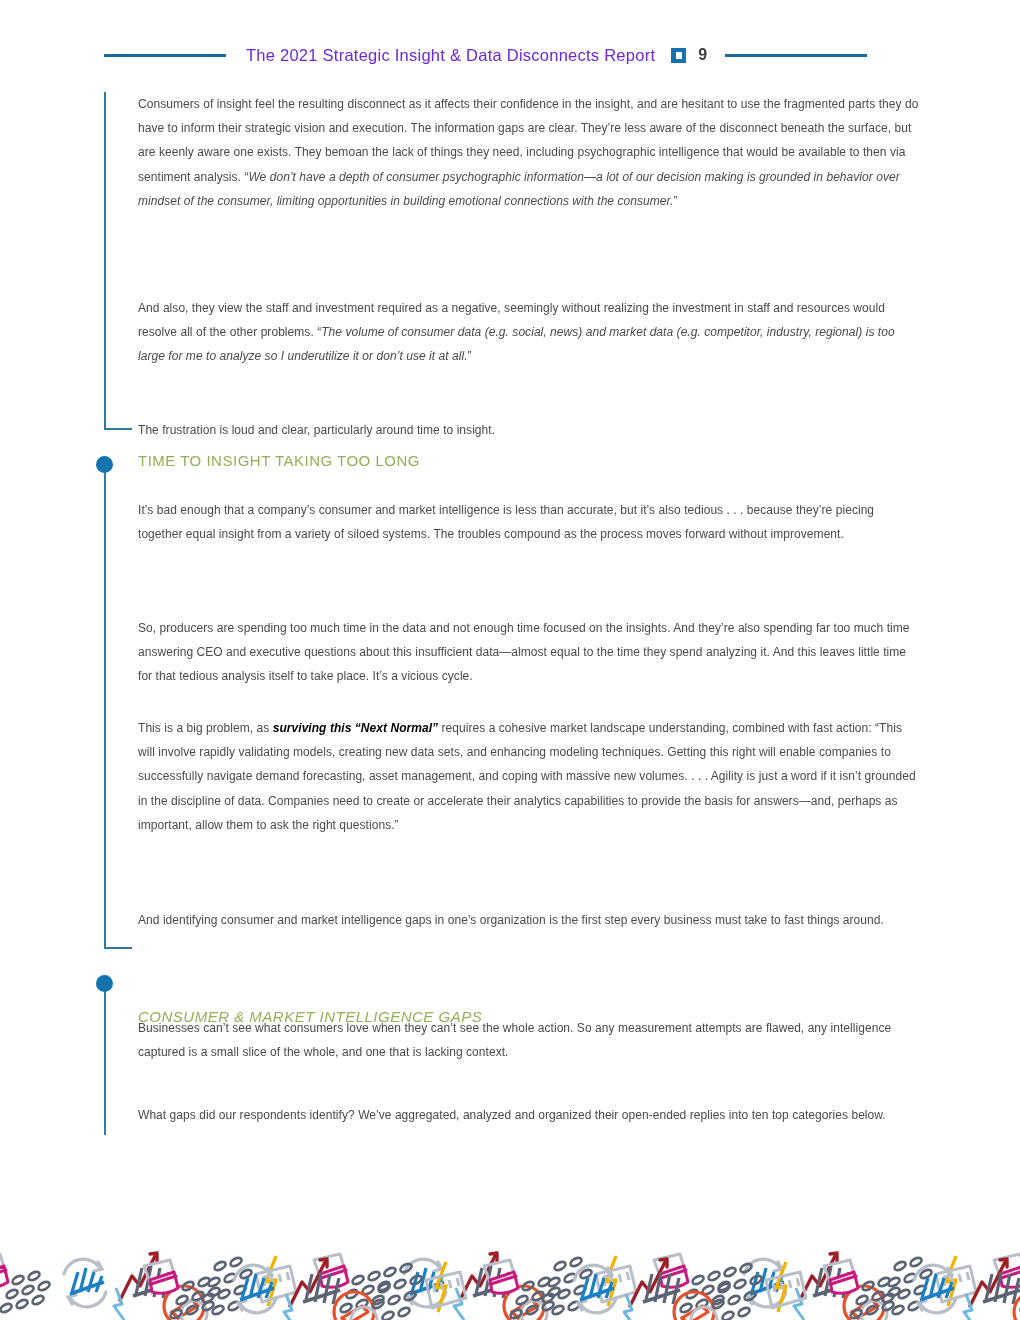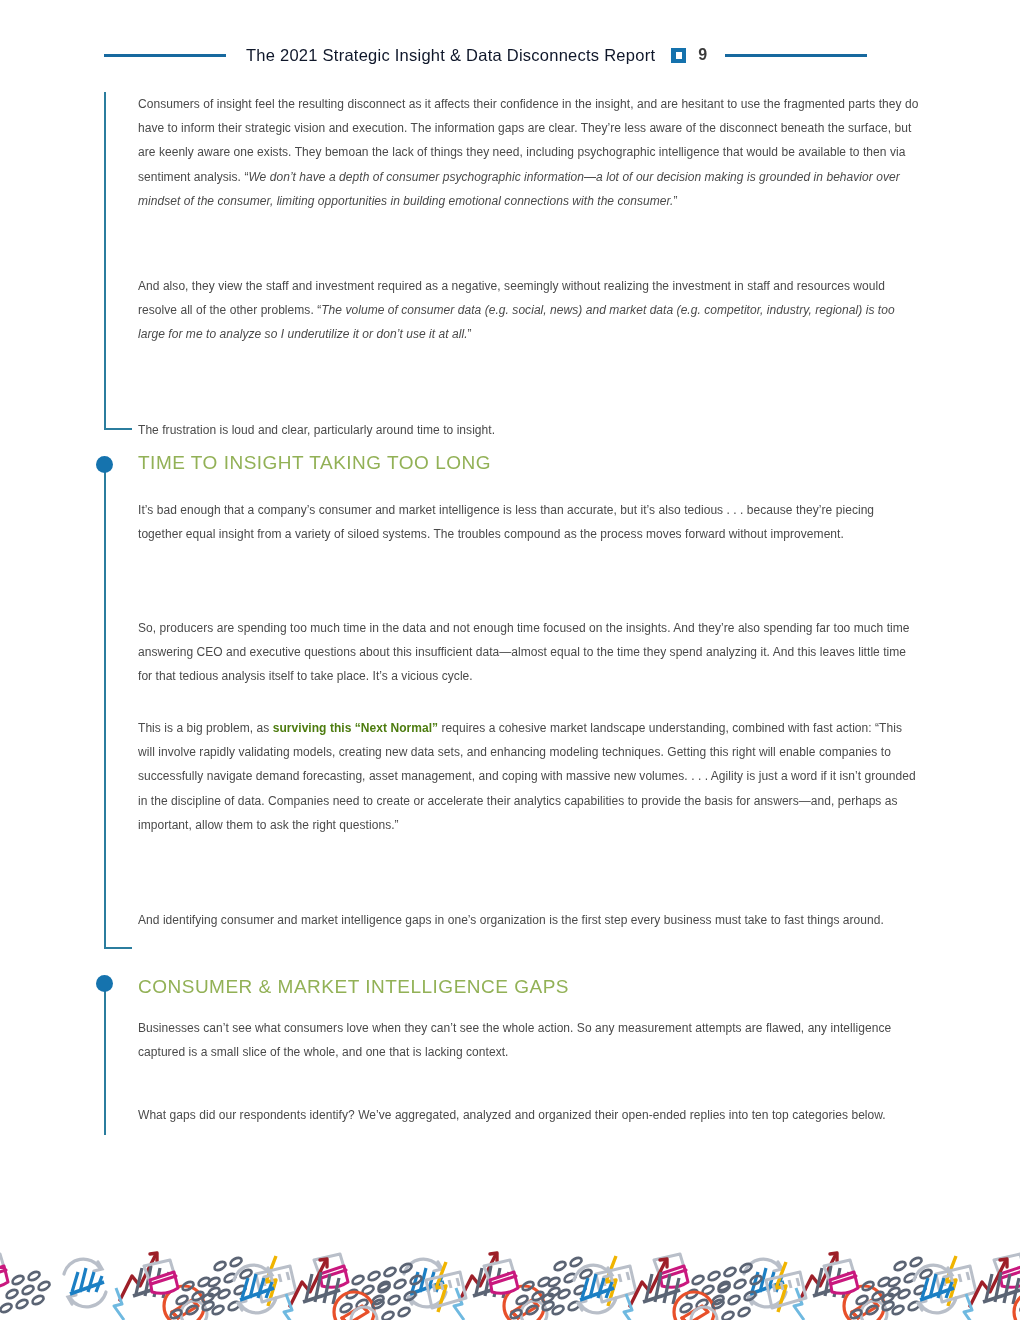--- a/index.html
+++ b/index.html
@@ -38,7 +38,7 @@
   .hdr-title {
     font-size: 16.5px;
     letter-spacing: 0.25px;
-    color: #0f172a;
+    color: #6d28d9;
     white-space: nowrap;
     font-weight: 400;
   }

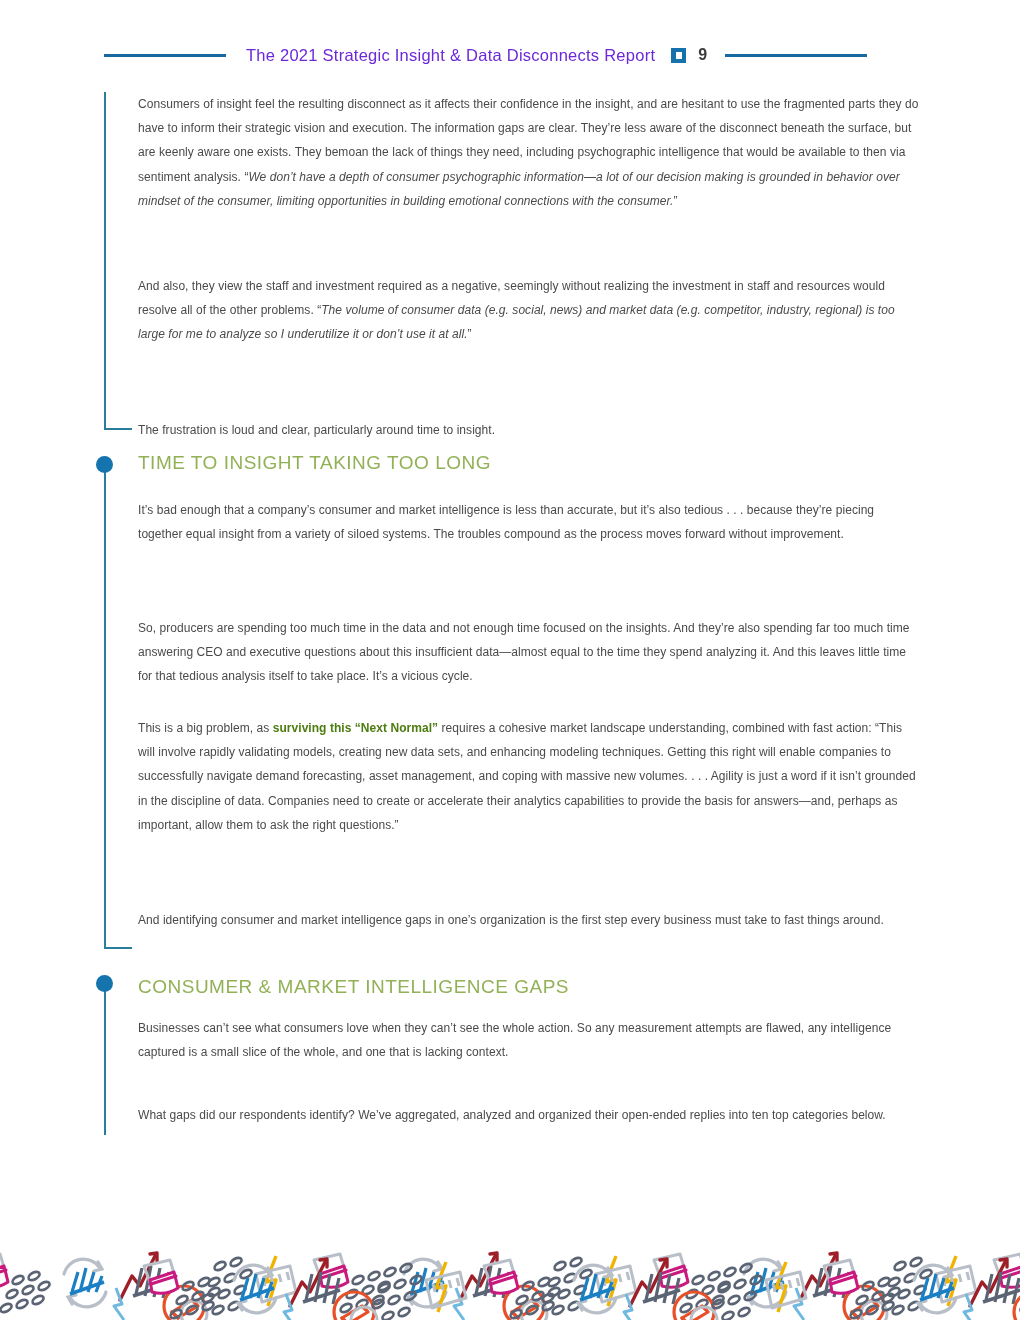--- a/index.html
+++ b/index.html
@@ -170,7 +170,7 @@
       <p class="para"><span>Consumers of insight feel the resulting disconnect as it affects their confidence in the insight, and are hesitant to use the fragmented parts they do have to inform their strategic vision and execution. The information gaps are clear. They’re less aware of the disconnect beneath the surface, but are keenly aware one exists. They bemoan the lack of things they need, including psychographic intelligence that would be available to then via sentiment analysis. “</span><i>We don’t have a depth of consumer psychographic information—a lot of our decision making is grounded in behavior over mindset of the consumer, limiting opportunities in building emotional connections with the consumer.</i><span>”</span></p>
     </div>
 
-    <div class="block" style="top:182px;">
+    <div class="block" style="top:204px;">
       <p class="para"><span>And also, they view the staff and investment required as a negative, seemingly without realizing the investment in staff and resources would resolve all of the other problems. “</span><i>The volume of consumer data (e.g. social, news) and market data (e.g. competitor, industry, regional) is too large for me to analyze so I underutilize it or don’t use it at all.</i><span>”</span></p>
     </div>
 

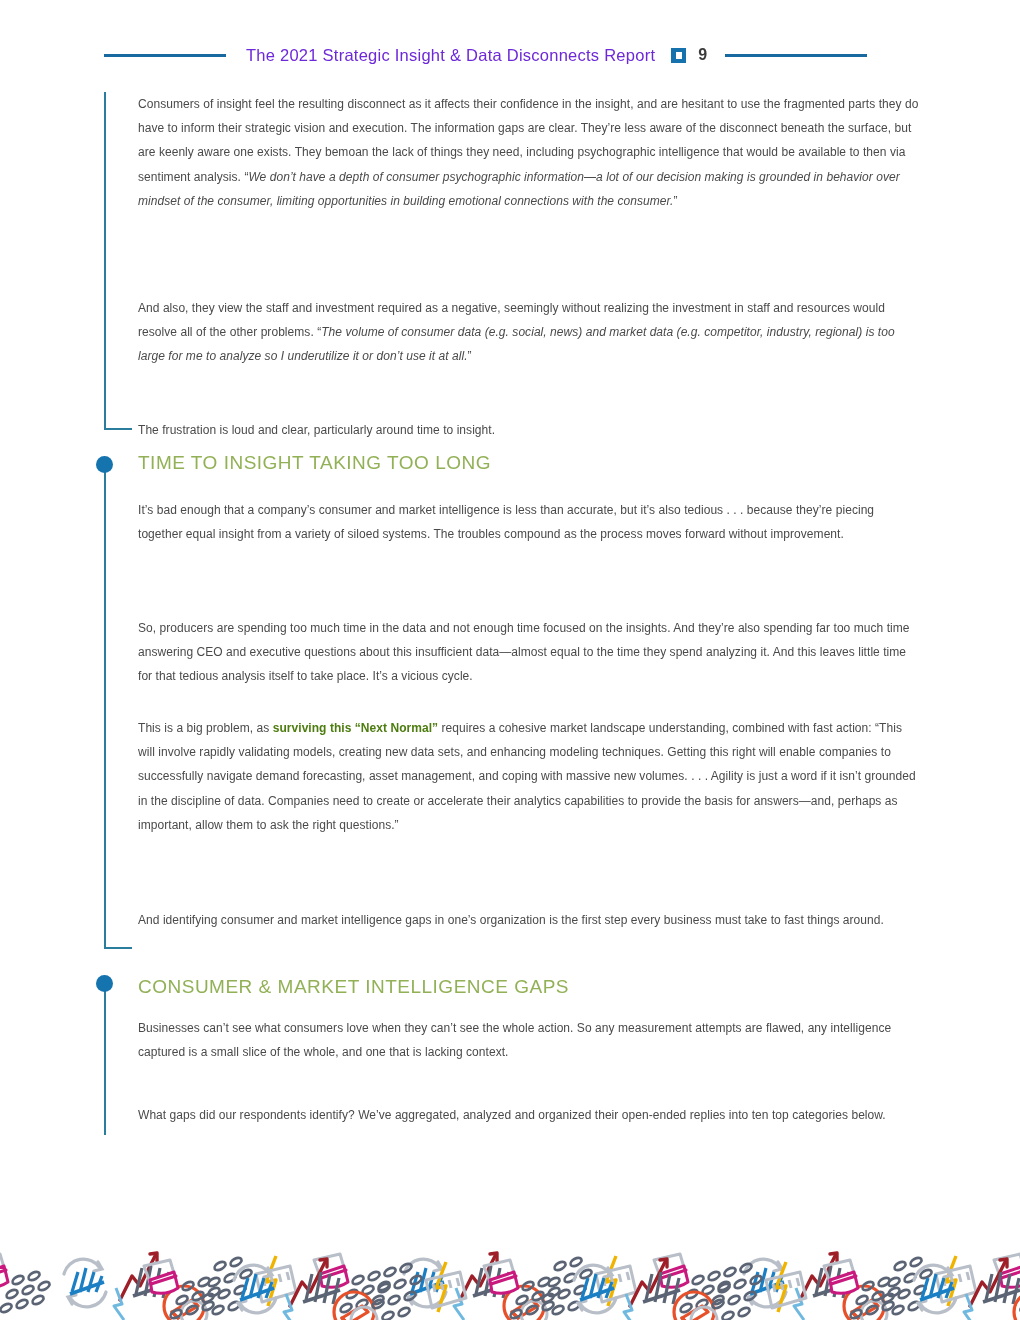--- a/index.html
+++ b/index.html
@@ -120,7 +120,7 @@
   }
   h2.section-heading {
     margin: 0;
-    font-size: 19px;
+    font-size: 15px;
     font-weight: 400;
     letter-spacing: 0.5px;
     color: #92b156;

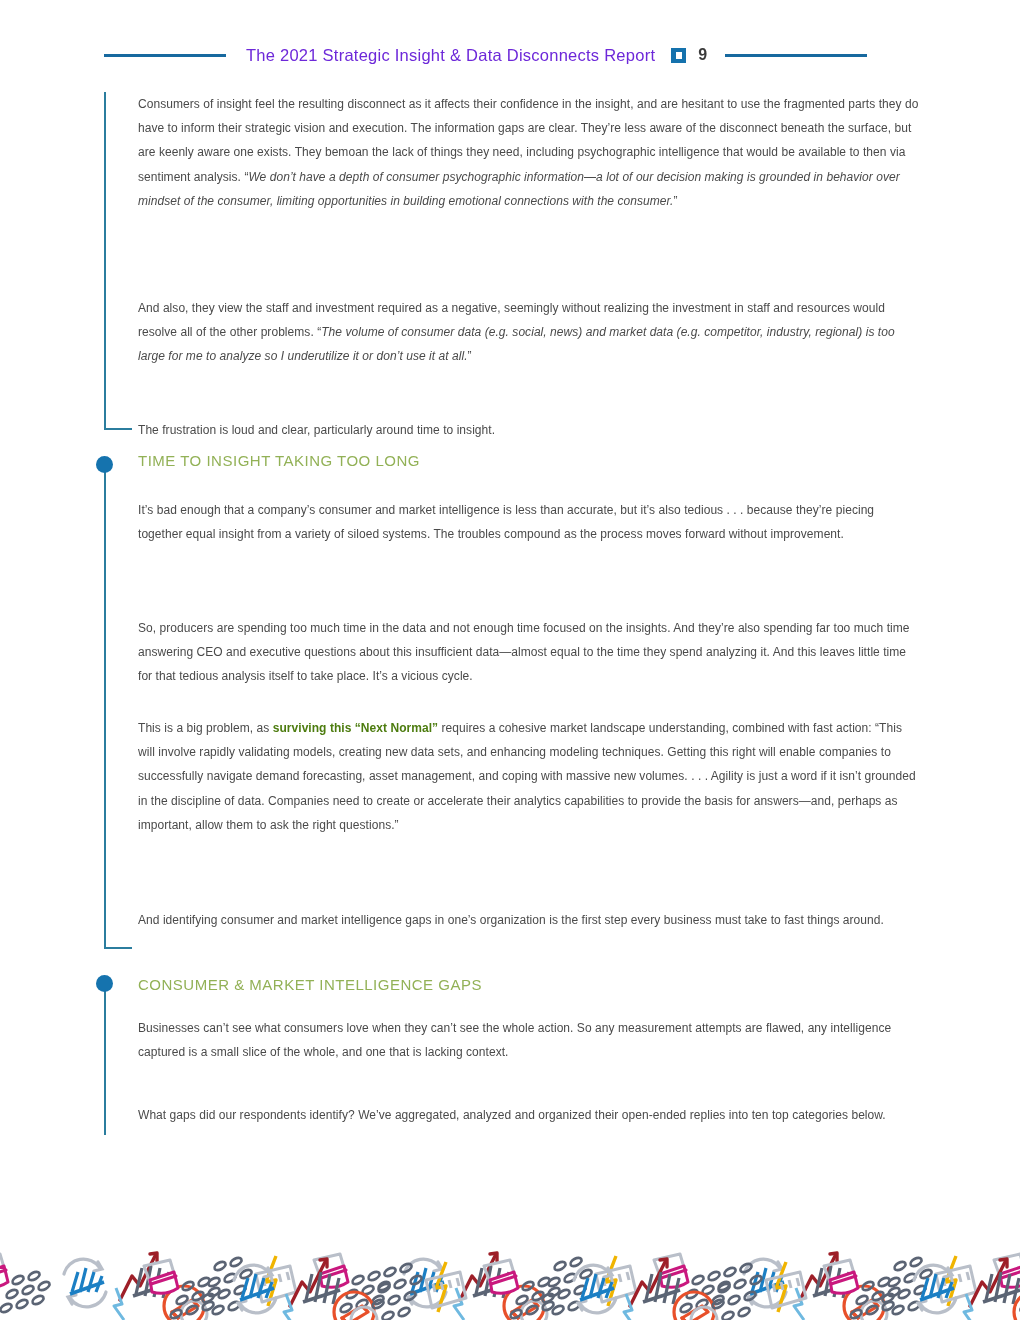--- a/index.html
+++ b/index.html
@@ -115,8 +115,9 @@
     font-style: italic;
   }
   .green-link {
-    color: #4d7c0f;
+    color: #000000;
     font-weight: 700;
+    font-style: italic;
   }
   h2.section-heading {
     margin: 0;

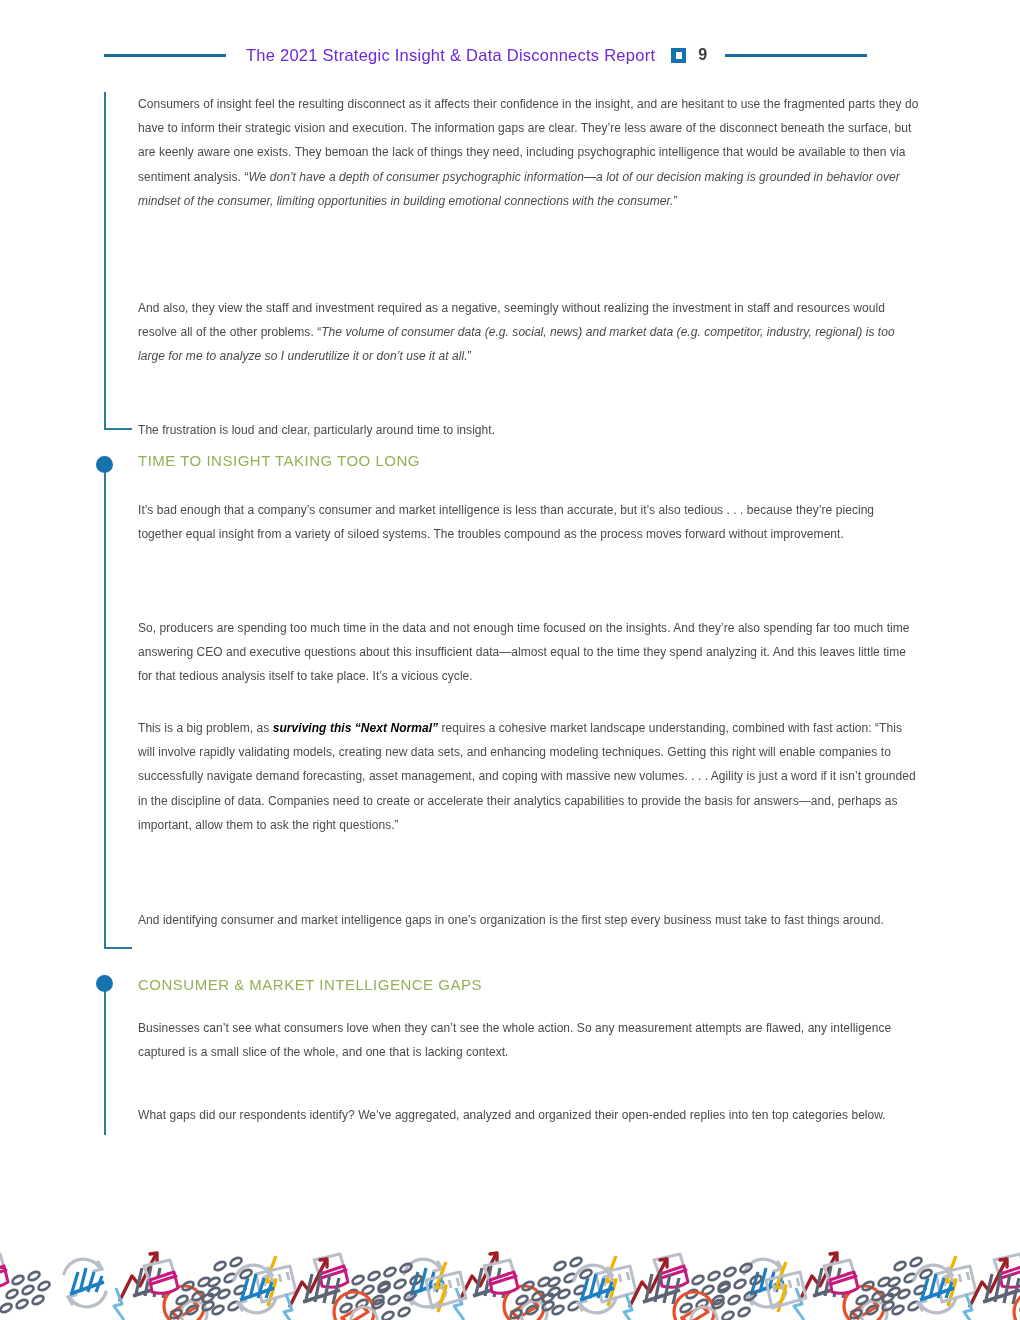--- a/index.html
+++ b/index.html
@@ -199,7 +199,7 @@
       <p class="para">And identifying consumer and market intelligence gaps in one’s organization is the first step every business must take to fast things around.</p>
     </div>
 
-    <div class="block" style="top:884px;">
+    <div class="block" style="top:916px;font-style:italic;">
       <h2 class="section-heading">CONSUMER &amp; MARKET INTELLIGENCE GAPS</h2>
     </div>
 

